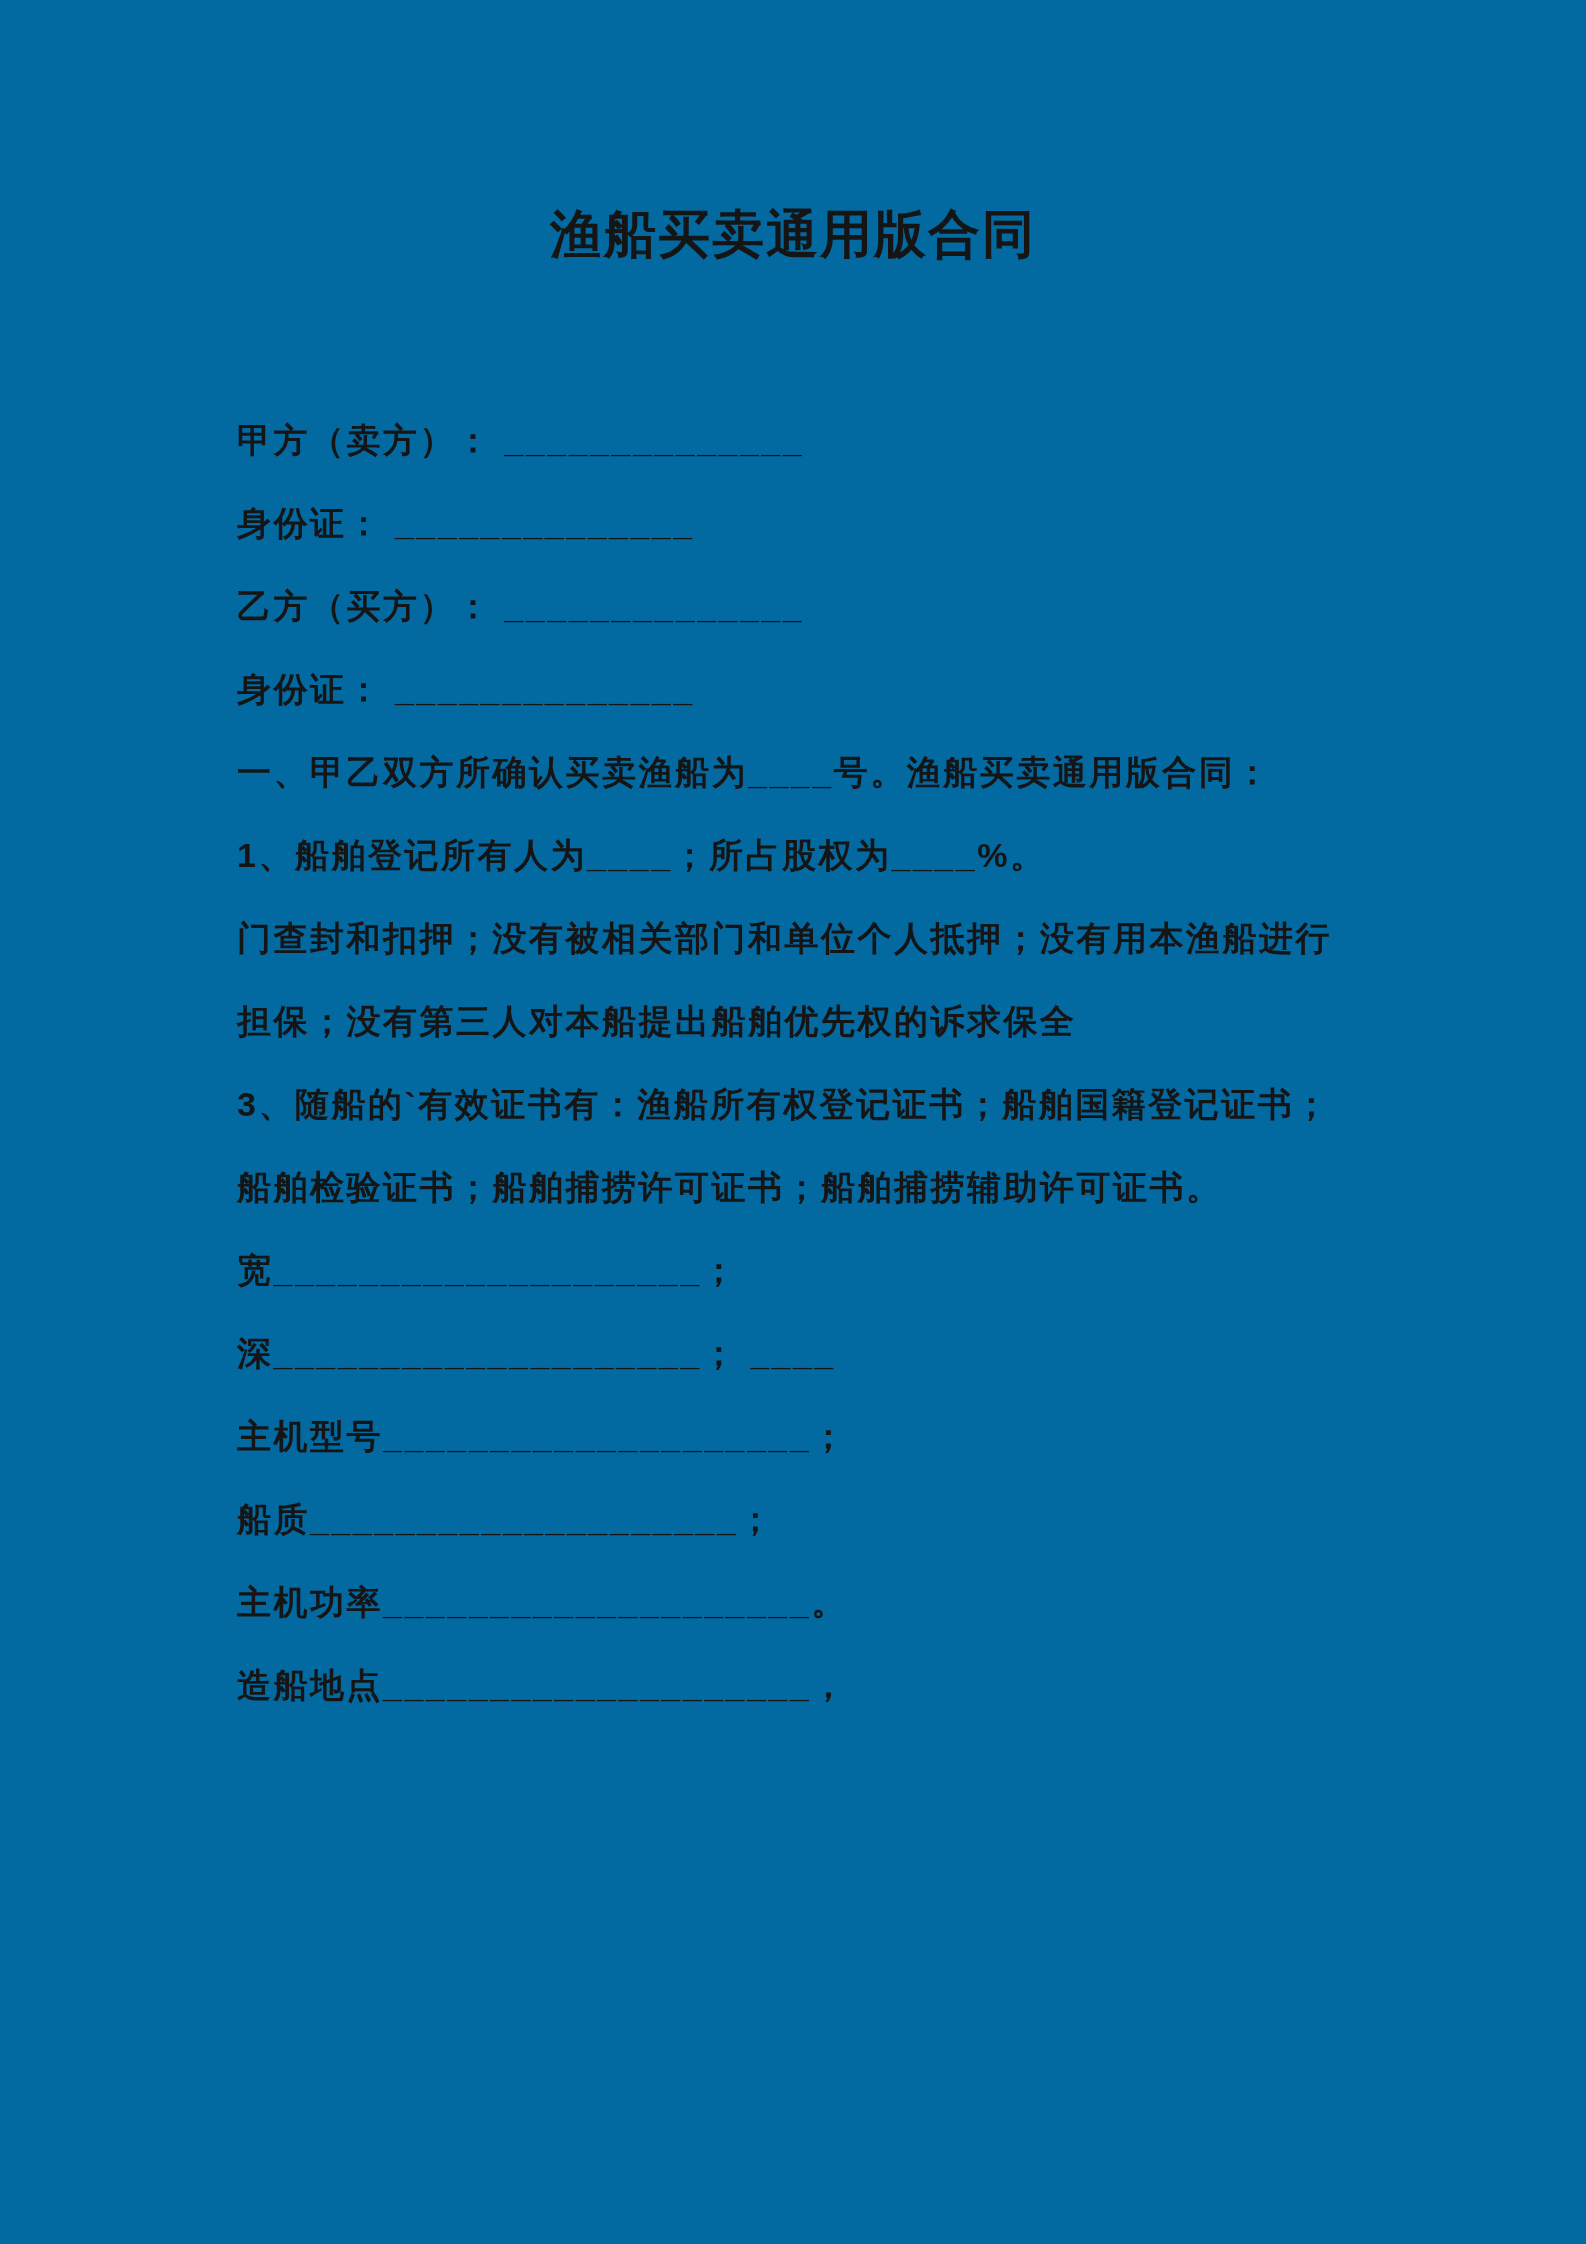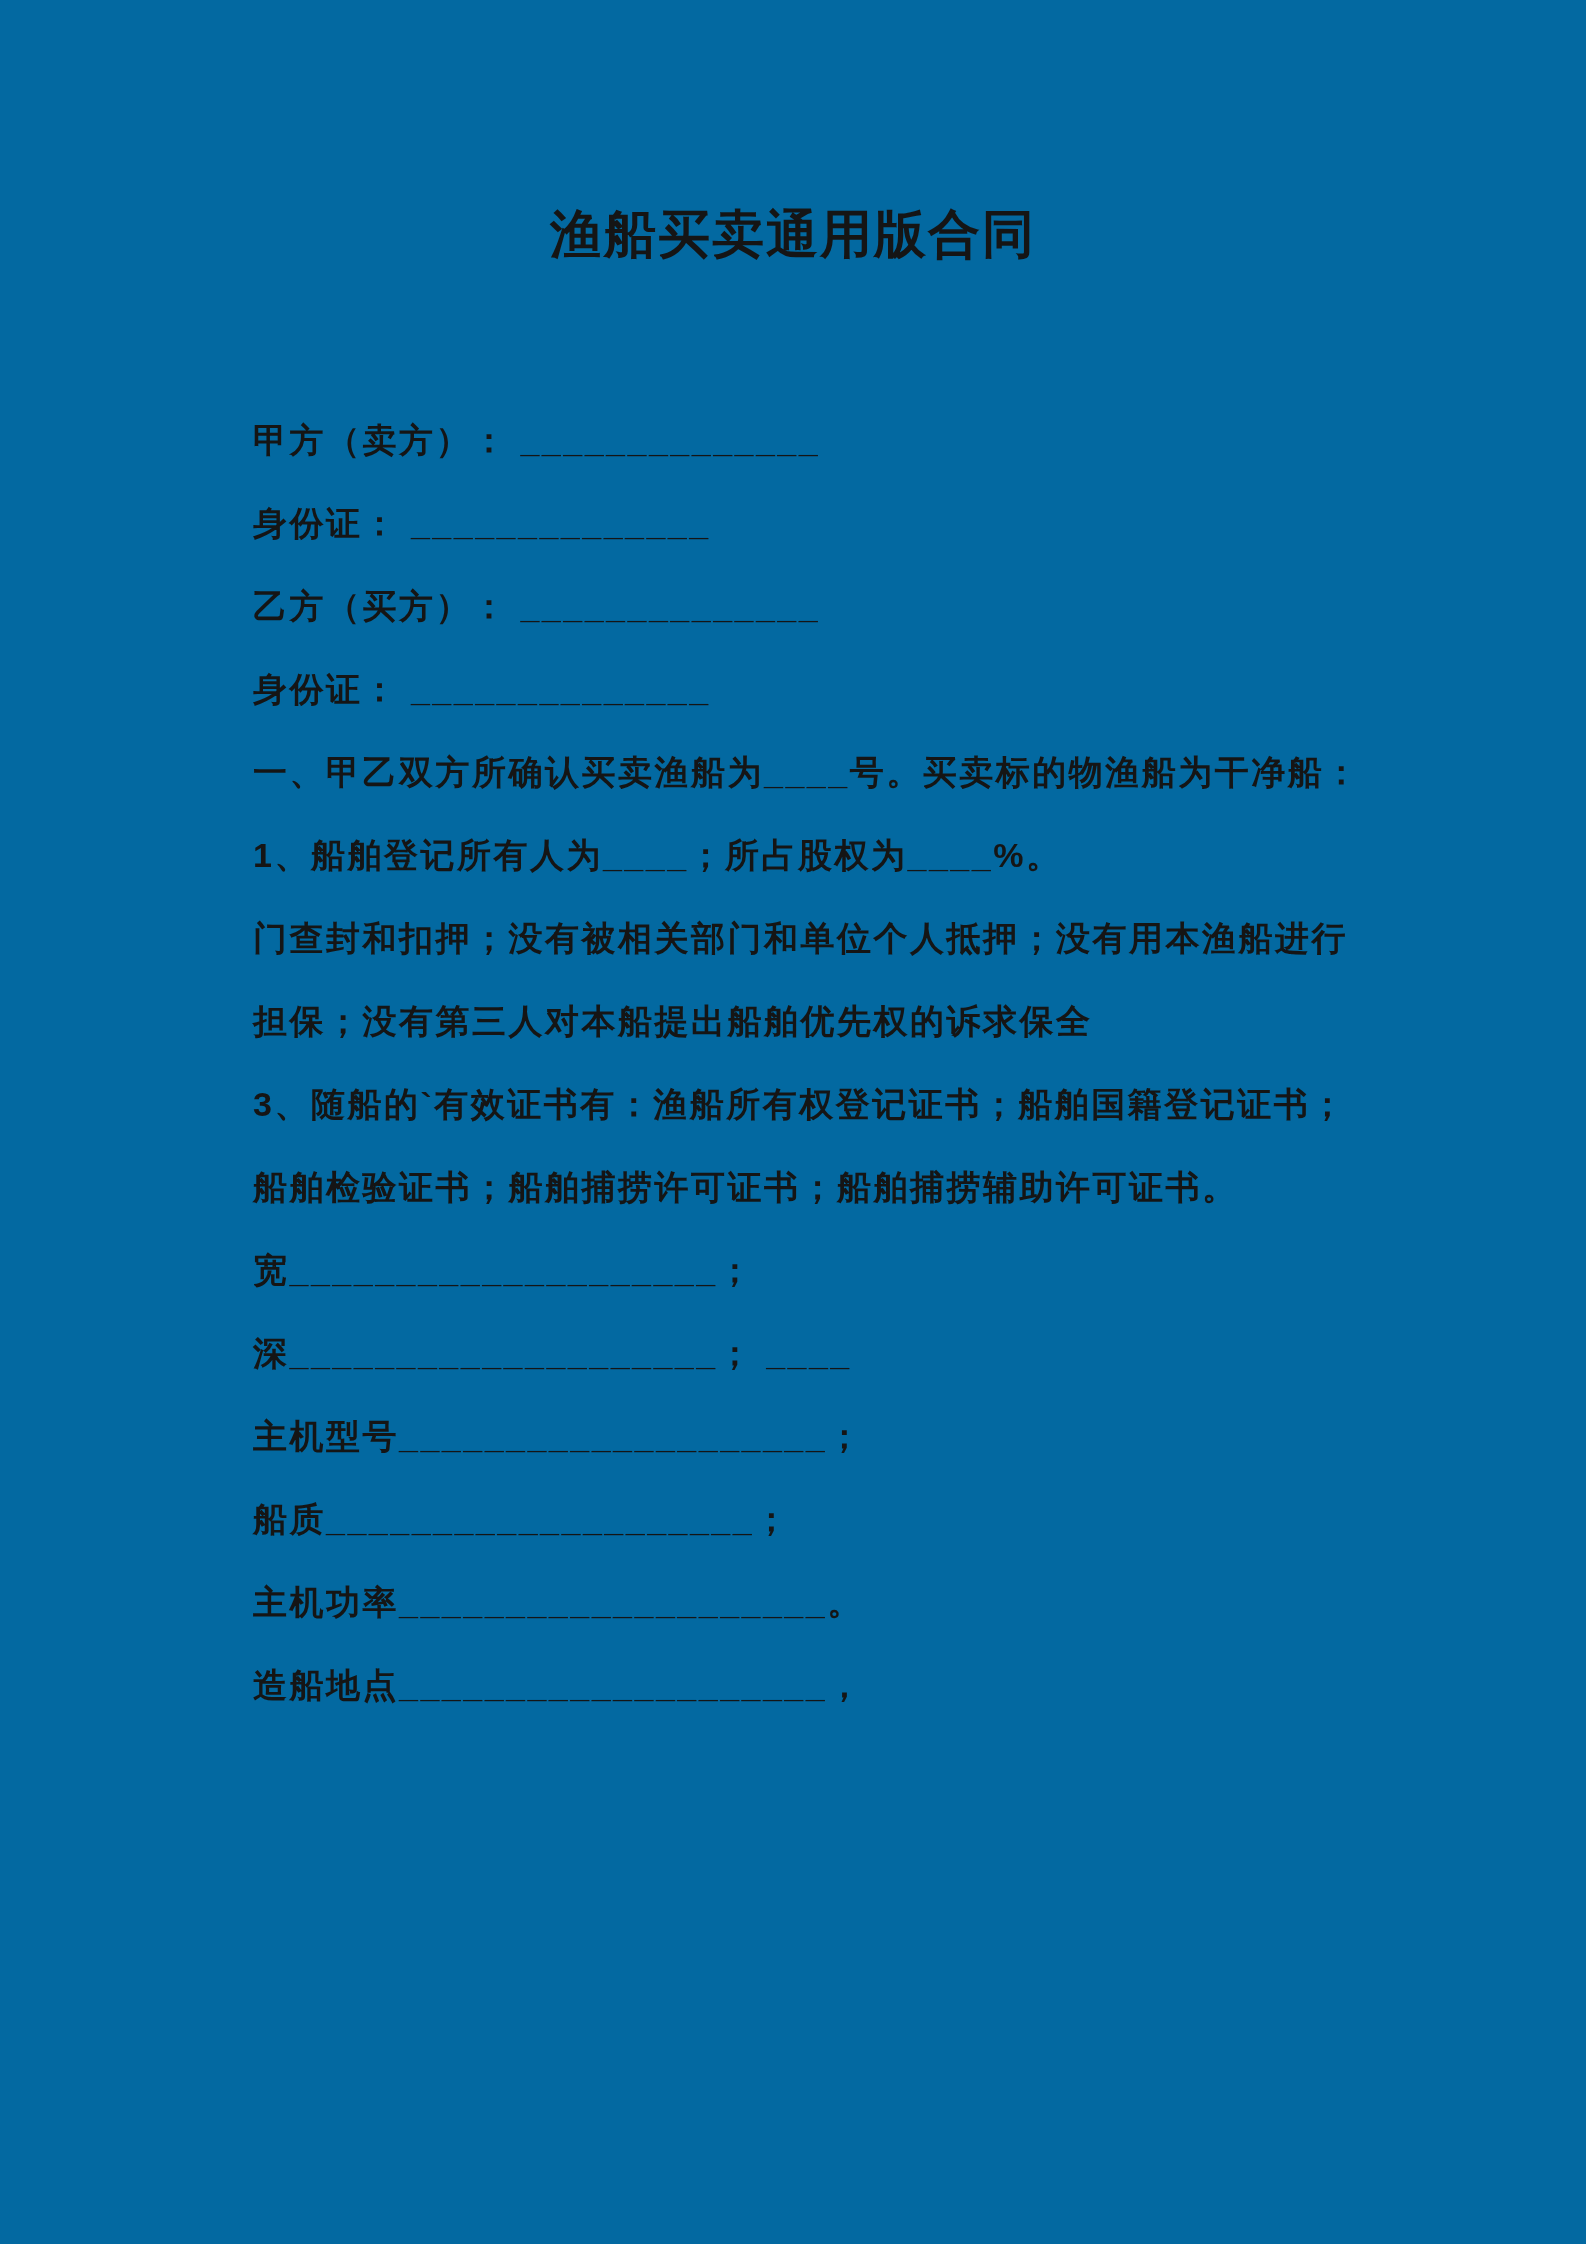--- a/index.html
+++ b/index.html
@@ -42,7 +42,6 @@
     height: 83px;
     white-space: pre;
     color: #151515;
-    margin-left: 16px;
   }
 </style>
 </head>

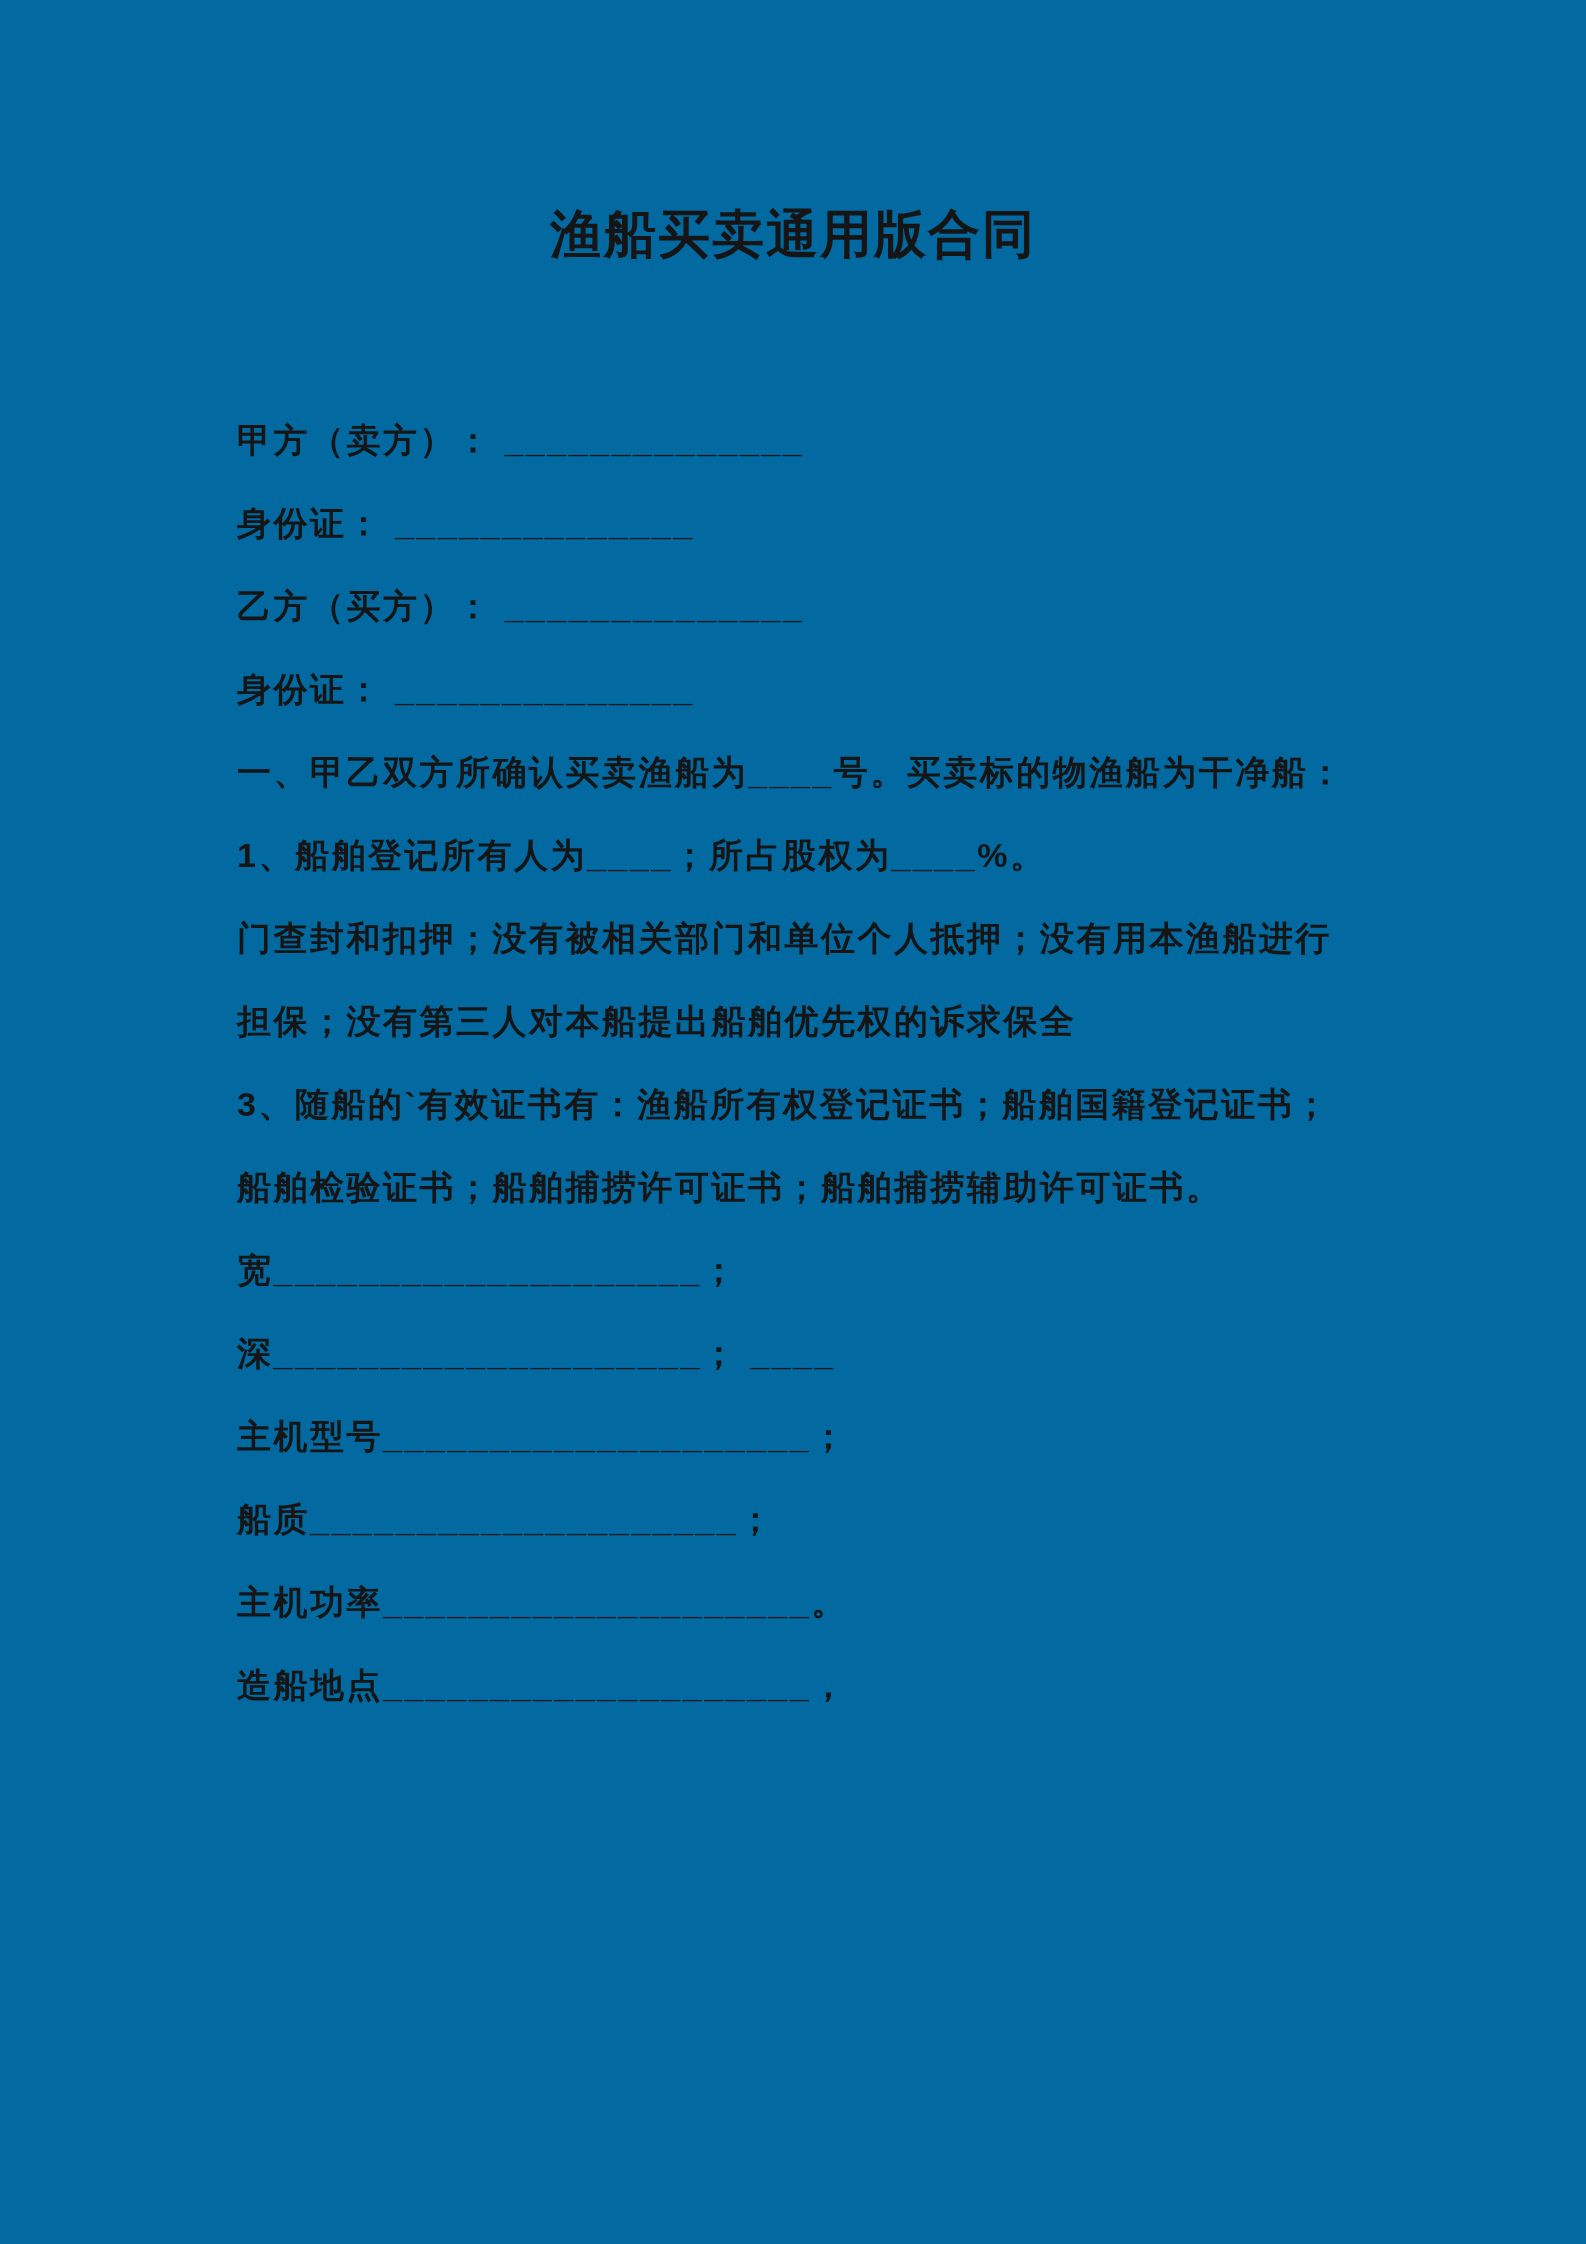--- a/index.html
+++ b/index.html
@@ -56,7 +56,7 @@
     <div class="doc-line">身份证： ______________</div>
     <div class="doc-line">乙方（买方）： ______________</div>
     <div class="doc-line">身份证： ______________</div>
-    <div class="doc-line">一、甲乙双方所确认买卖渔船为____号。买卖标的物渔船为干净船：</div>
+    <div class="doc-line">一、甲乙双方所确认买卖渔船为____号。渔船买卖通用版合同：</div>
     <div class="doc-line">1、船舶登记所有人为____；所占股权为____%。</div>
     <div class="doc-line">门查封和扣押；没有被相关部门和单位个人抵押；没有用本渔船进行</div>
     <div class="doc-line">担保；没有第三人对本船提出船舶优先权的诉求保全</div>

